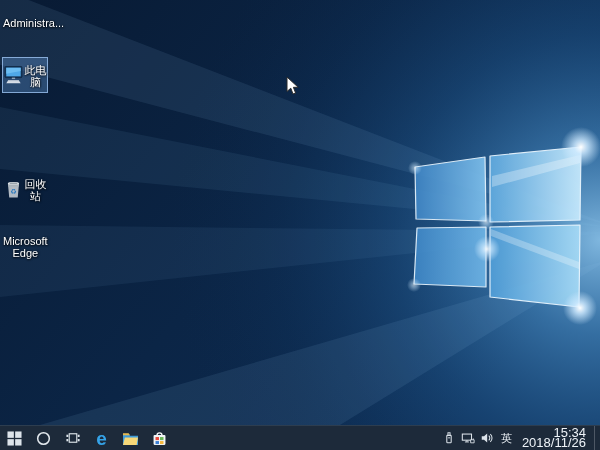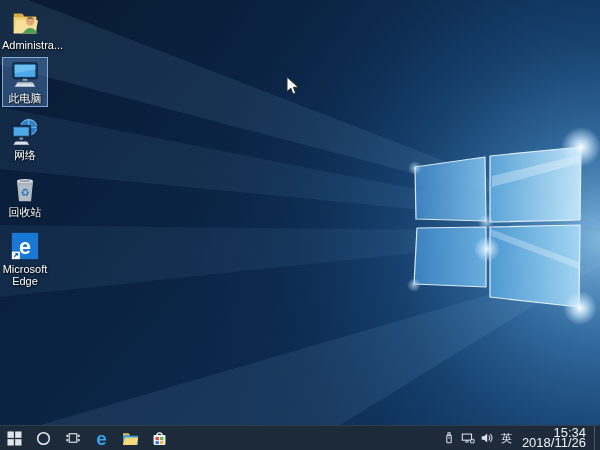--- a/index.html
+++ b/index.html
@@ -19,7 +19,6 @@
     left: 2px;
     width: 46px;
     display: flex;
-    flex-direction: column;
     align-items: center;
     padding: 2px 0;
     border: 1px solid transparent;

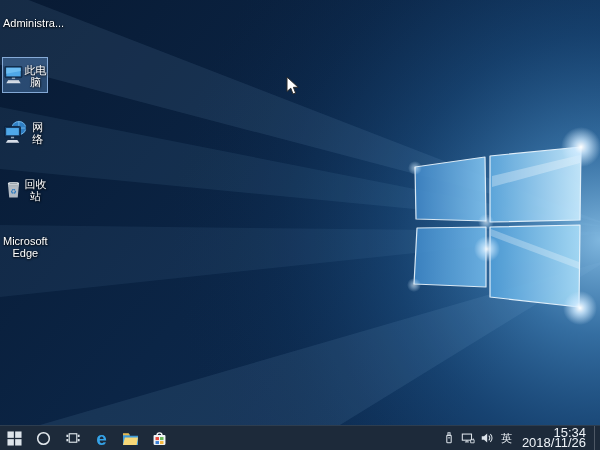--- a/index.html
+++ b/index.html
@@ -182,17 +182,6 @@
     <div class="ilabel">此电脑</div>
   </div>
 
-  <div class="dicon" style="top:114px">
-    <svg class="dico" viewBox="0 0 32 32">
-      <circle cx="20" cy="11" r="9" fill="#2f7fc4"></circle>
-      <path d="M11.5 9 a9 9 0 0 1 17 0 M11.5 13 a9 9 0 0 0 17 0 M20 2 v18 M12 11 h16" stroke="#7fc0ec" stroke-width="1" fill="none"></path>
-      <rect x="2" y="9" width="20" height="13" rx="1" fill="#16395f" stroke="#0a1e36" stroke-width="1"></rect>
-      <rect x="4" y="11" width="16" height="9" fill="#4fa8e8"></rect>
-      <rect x="10" y="22" width="4" height="2" fill="#8fa3b8"></rect>
-      <path d="M6 26 h12 l2.5 3.5 H3.5 Z" fill="#d7dee8"></path>
-    </svg>
-    <div class="ilabel">网络</div>
-  </div>
 
   <div class="dicon" style="top:171px">
     <svg class="dico" viewBox="0 0 32 32">

